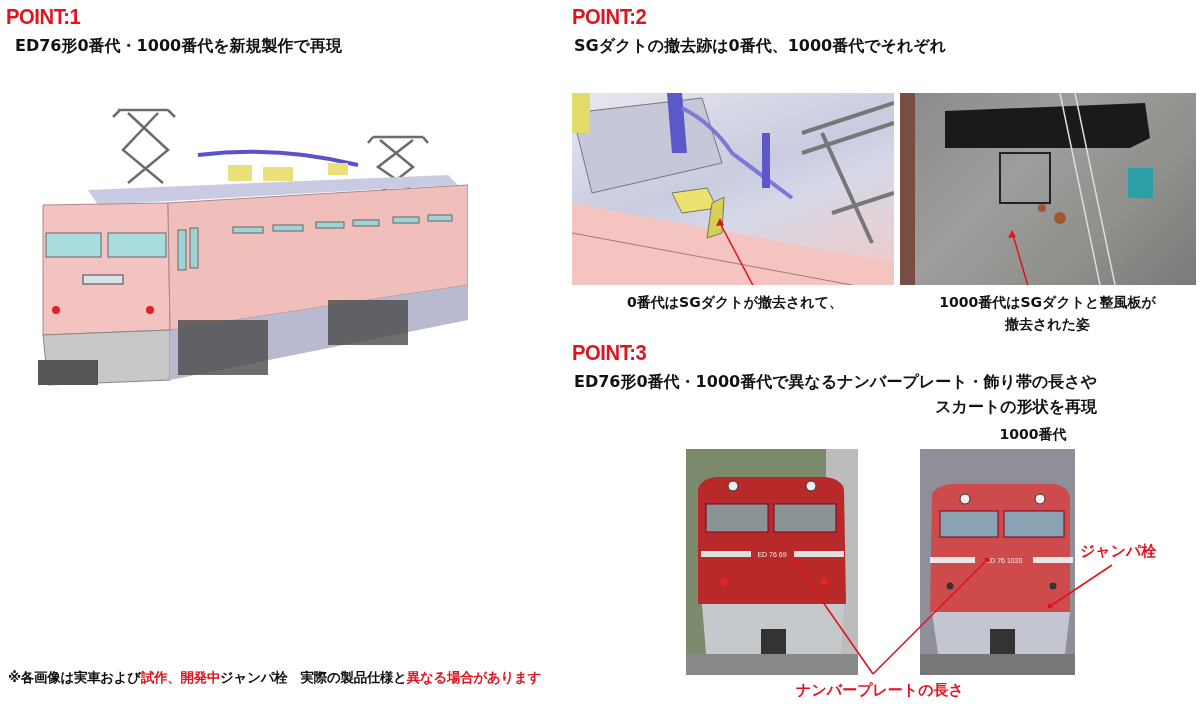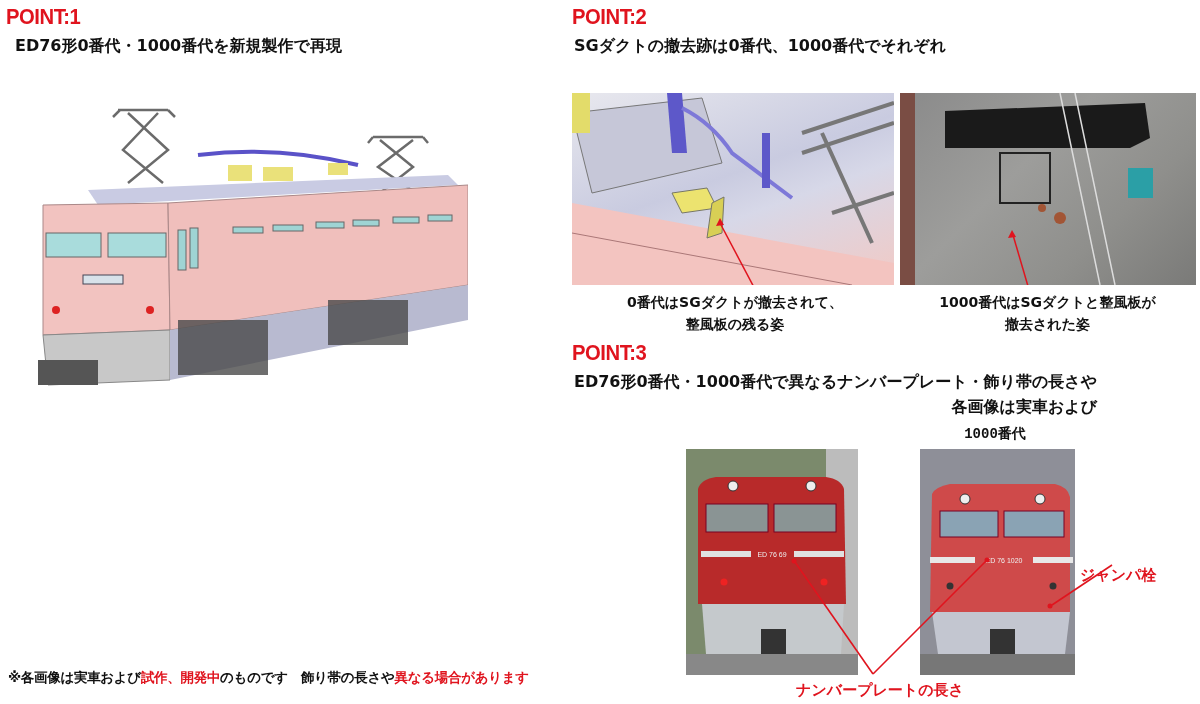--- a/index.html
+++ b/index.html
@@ -121,7 +121,6 @@
 
 <div class="caption" style="left:575px; top:291px; width:320px;">
   <div>0番代はSGダクトが撤去されて、</div>
-  <div>整風板の残る姿</div>
 </div>
 <div class="caption" style="left:895px; top:291px; width:305px;">
   <div>1000番代はSGダクトと整風板が</div>

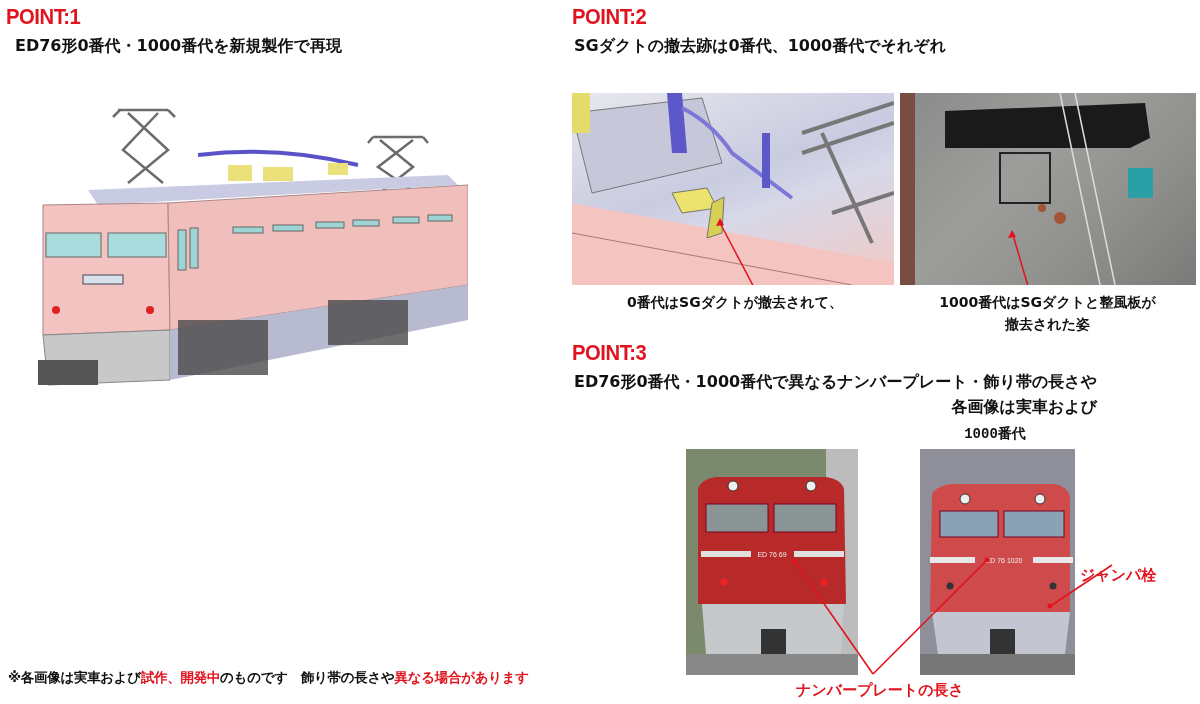--- a/index.html
+++ b/index.html
@@ -130,7 +130,7 @@
 <div class="point-title" style="left:572px; top:340px;">POINT:3</div>
 <div class="desc" style="left:574px; top:369px;text-align:right;">
   <div>ED76形0番代・1000番代で異なるナンバープレート・飾り帯の長さや</div>
-  <div>各画像は実車および</div>
+  <div>スカートの形状を再現</div>
 </div>
 
 <div class="caption" style="left:722px; top:423px; width:100px;margin-top:40px;">0番代</div>

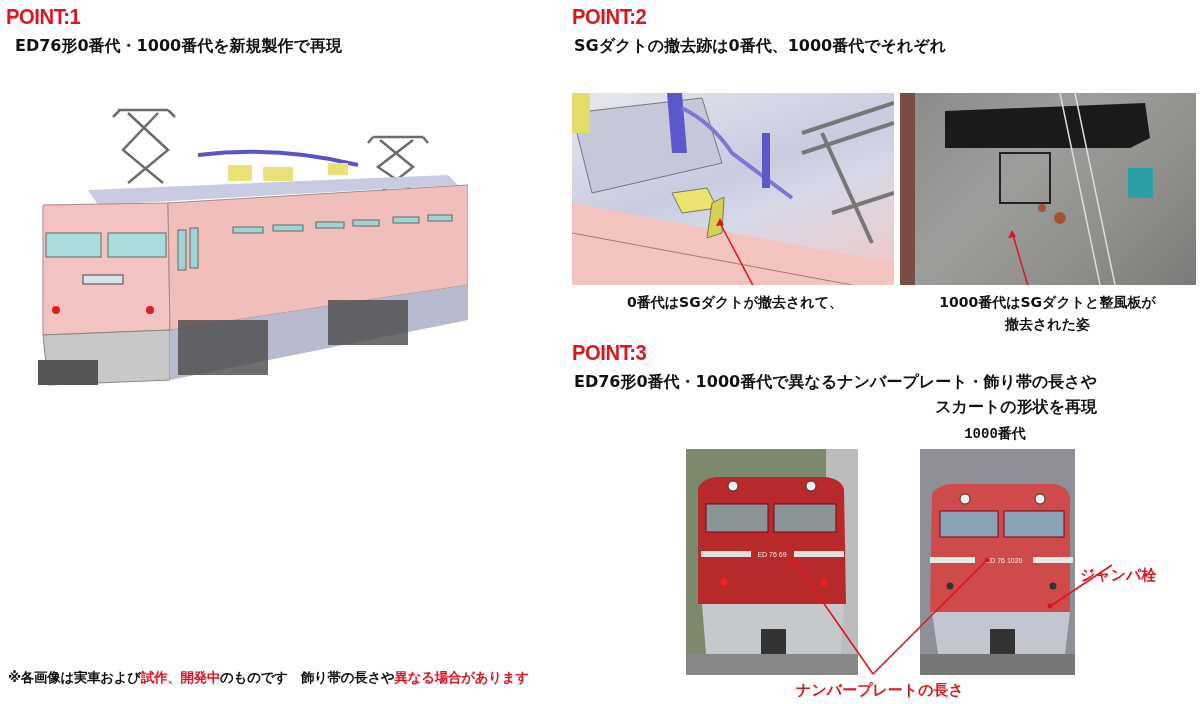--- a/index.html
+++ b/index.html
@@ -134,7 +134,7 @@
 </div>
 
 <div class="caption" style="left:722px; top:423px; width:100px;margin-top:40px;">0番代</div>
-<div class="caption" style="left:945px; top:423px; width:100px;font-family:Liberation Mono, monospace;">1000番代</div>
+<div class="caption" style="left:983px; top:423px; width:100px;">1000番代</div>
 
 <div class="img-box photo-0">
   <svg width="172" height="226" viewBox="0 0 172 226">

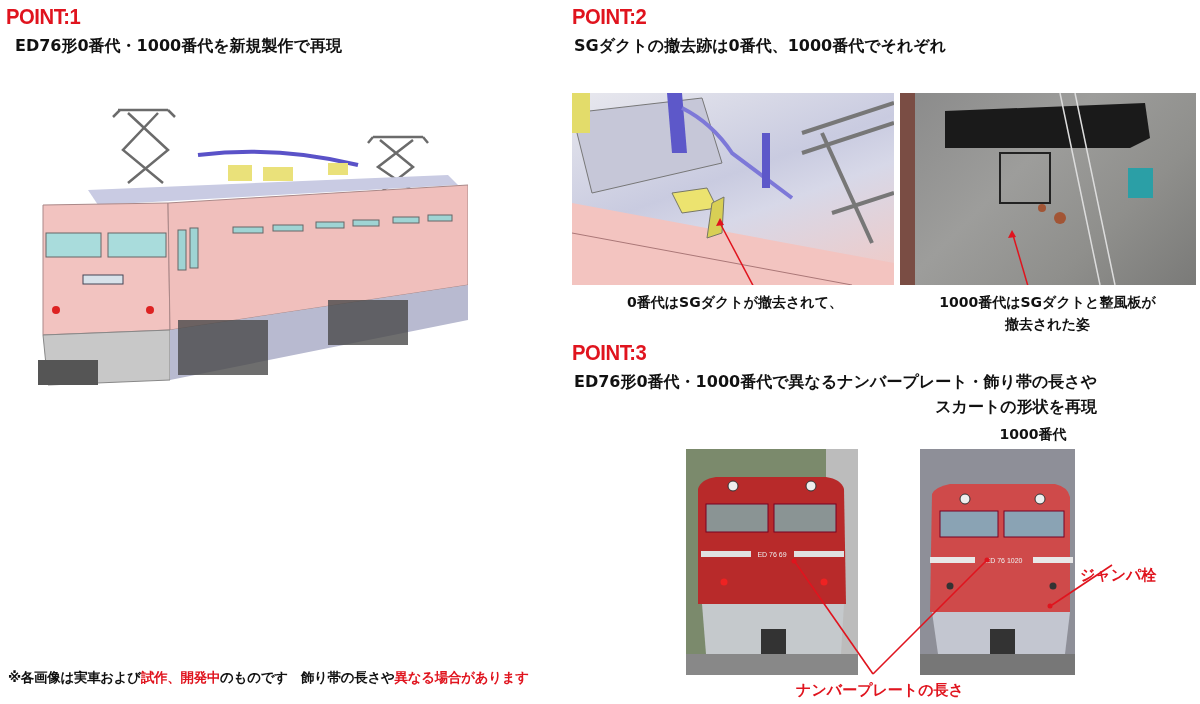--- a/index.html
+++ b/index.html
@@ -187,7 +187,7 @@
   <circle cx="1050" cy="606" r="2.5" fill="#e0141e"></circle>
 </svg>
 
-<div class="caption red" style="left:1080px; top:564px; width:120px; text-align:left; font-size:15px;">ジャンパ栓</div>
+<div class="caption red" style="left:1080px; top:540px; width:120px; text-align:left; font-size:15px;">ジャンパ栓</div>
 <div class="caption red" style="left:780px; top:679px; width:200px; font-size:15px;">ナンバープレートの長さ</div>
 
 <div class="footer-note">

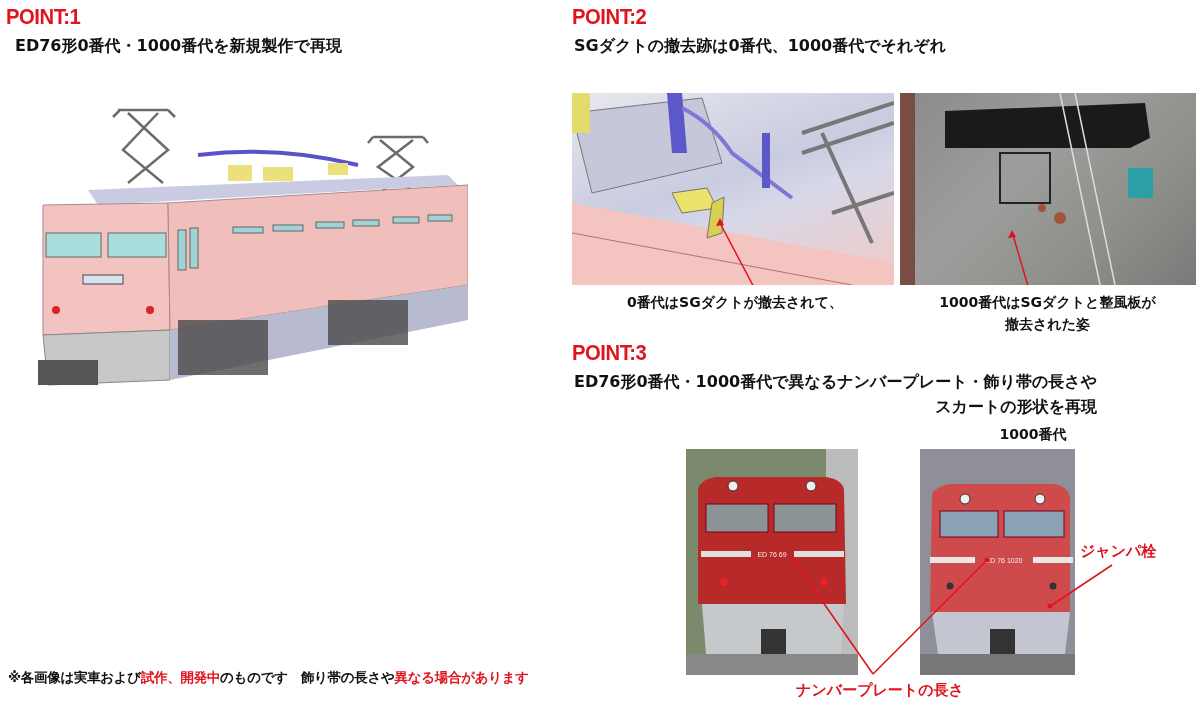--- a/index.html
+++ b/index.html
@@ -191,7 +191,7 @@
 <div class="caption red" style="left:780px; top:679px; width:200px; font-size:15px;">ナンバープレートの長さ</div>
 
 <div class="footer-note">
-  <span>※各画像は実車および</span><span class="red">試作、開発中</span><span>のものです　飾り帯の長さや</span><span class="red">異なる場合があります</span>
+  <span>※各画像は実車および</span><span class="red">試作、開発中</span><span>ジャンパ栓　実際の製品仕様と</span><span class="red">異なる場合があります</span>
 </div>
 
 </body></html>

